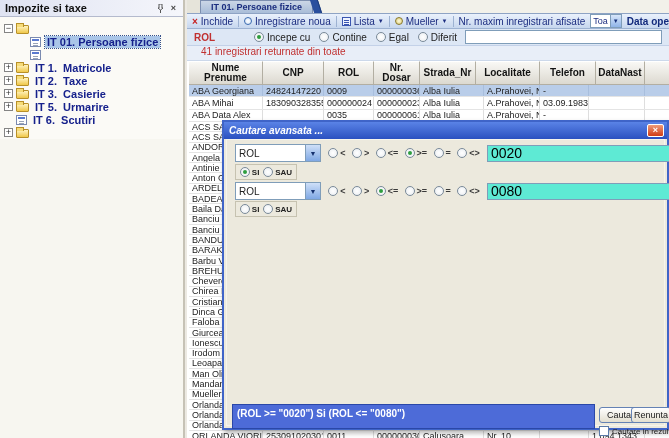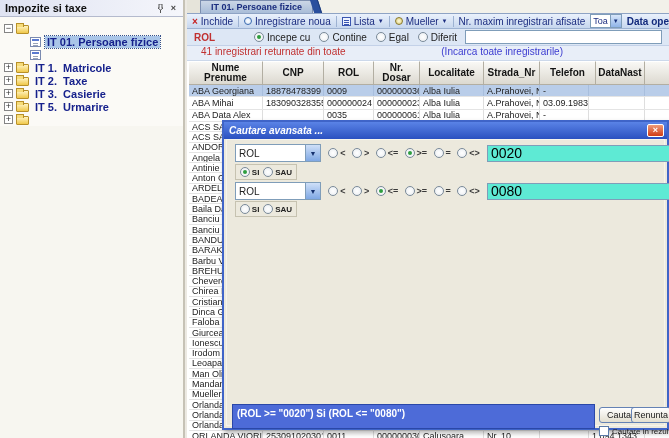--- a/index.html
+++ b/index.html
@@ -174,7 +174,6 @@
     </div>
     <div class="status-row">
       <span class="st-left">41 inregistrari returnate din toate</span>
-      <span class="st-right">(Incarca toate inregistrarile)</span>
     </div>
     <div class="grid">
       <div class="ghead" id="ghead">

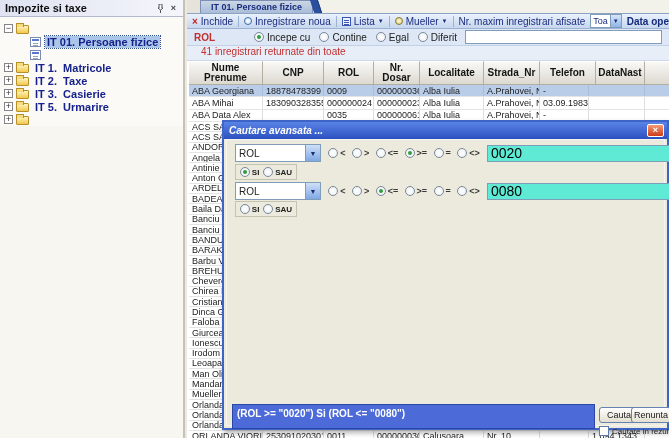--- a/index.html
+++ b/index.html
@@ -183,8 +183,8 @@
           <div class="hcell" style="width: 50px;">ROL</div>
           <div class="hcell" style="width: 46px;">Nr.
 Dosar</div>
+          <div class="hcell" style="width: 56px;">Strada_Nr</div>
           <div class="hcell" style="width: 64px;">Localitate</div>
-          <div class="hcell" style="width: 56px;">Strada_Nr</div>
           <div class="hcell" style="width: 56px;">Telefon</div>
           <div class="hcell" style="width: 49px;">DataNast</div>
           <div class="hcell fill"></div>

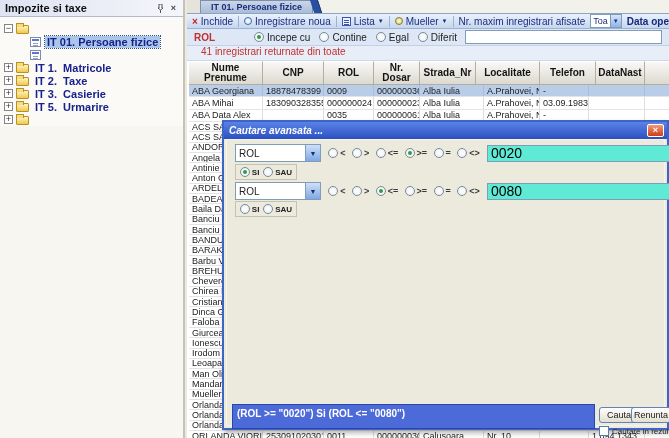--- a/index.html
+++ b/index.html
@@ -192,7 +192,7 @@
       <div class="gbody" id="gbody">
           <div class="grow r-main sel">
             <div class="gcell" style="width: 74px;">ABA Georgiana</div>
-            <div class="gcell" style="width: 61px;">18878478399</div>
+            <div class="gcell" style="width: 61px;">24824147220</div>
             <div class="gcell" style="width: 50px;">0009</div>
             <div class="gcell" style="width: 46px;">000000036</div>
             <div class="gcell" style="width: 64px;">Alba Iulia</div>

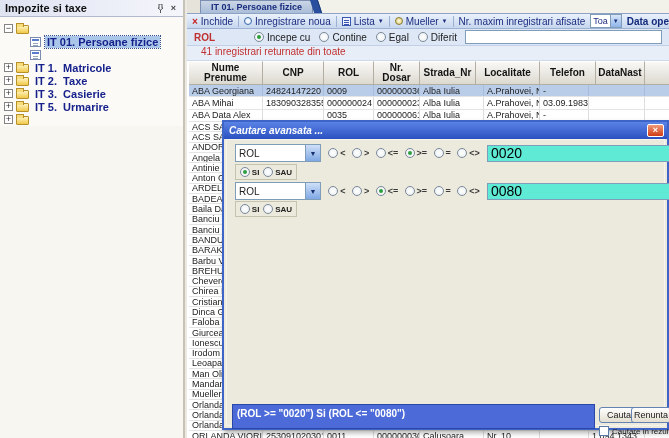--- a/index.html
+++ b/index.html
@@ -110,6 +110,7 @@
         <div class="tree-row" style="padding-left: 4px;"><span class="exp">+</span><span class="ticon folder"></span><span class="lbl">IT 2.  Taxe</span></div>
         <div class="tree-row" style="padding-left: 4px;"><span class="exp">+</span><span class="ticon folder"></span><span class="lbl">IT 3.  Casierie</span></div>
         <div class="tree-row" style="padding-left: 4px;"><span class="exp">+</span><span class="ticon folder"></span><span class="lbl">IT 5.  Urmarire</span></div>
+        <div class="tree-row" style="padding-left: 4px;"><span class="exp spacer"></span><span class="ticon formicon"></span><span class="lbl">IT 6.  Scutiri</span></div>
         <div class="tree-row" style="padding-left: 4px;"><span class="exp">+</span><span class="ticon folder"></span></div>
       </div>
   </aside>

